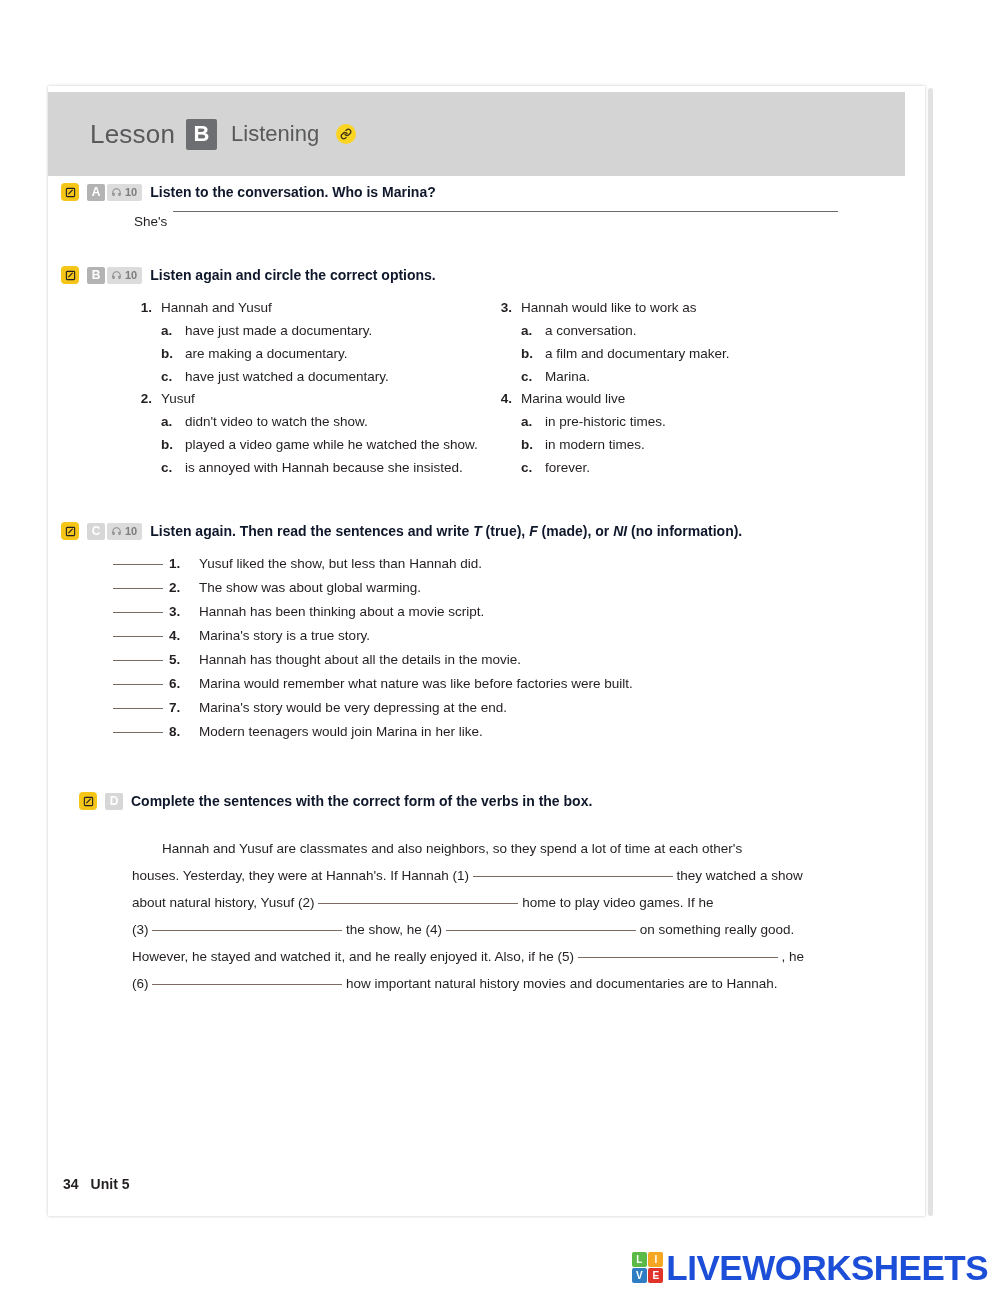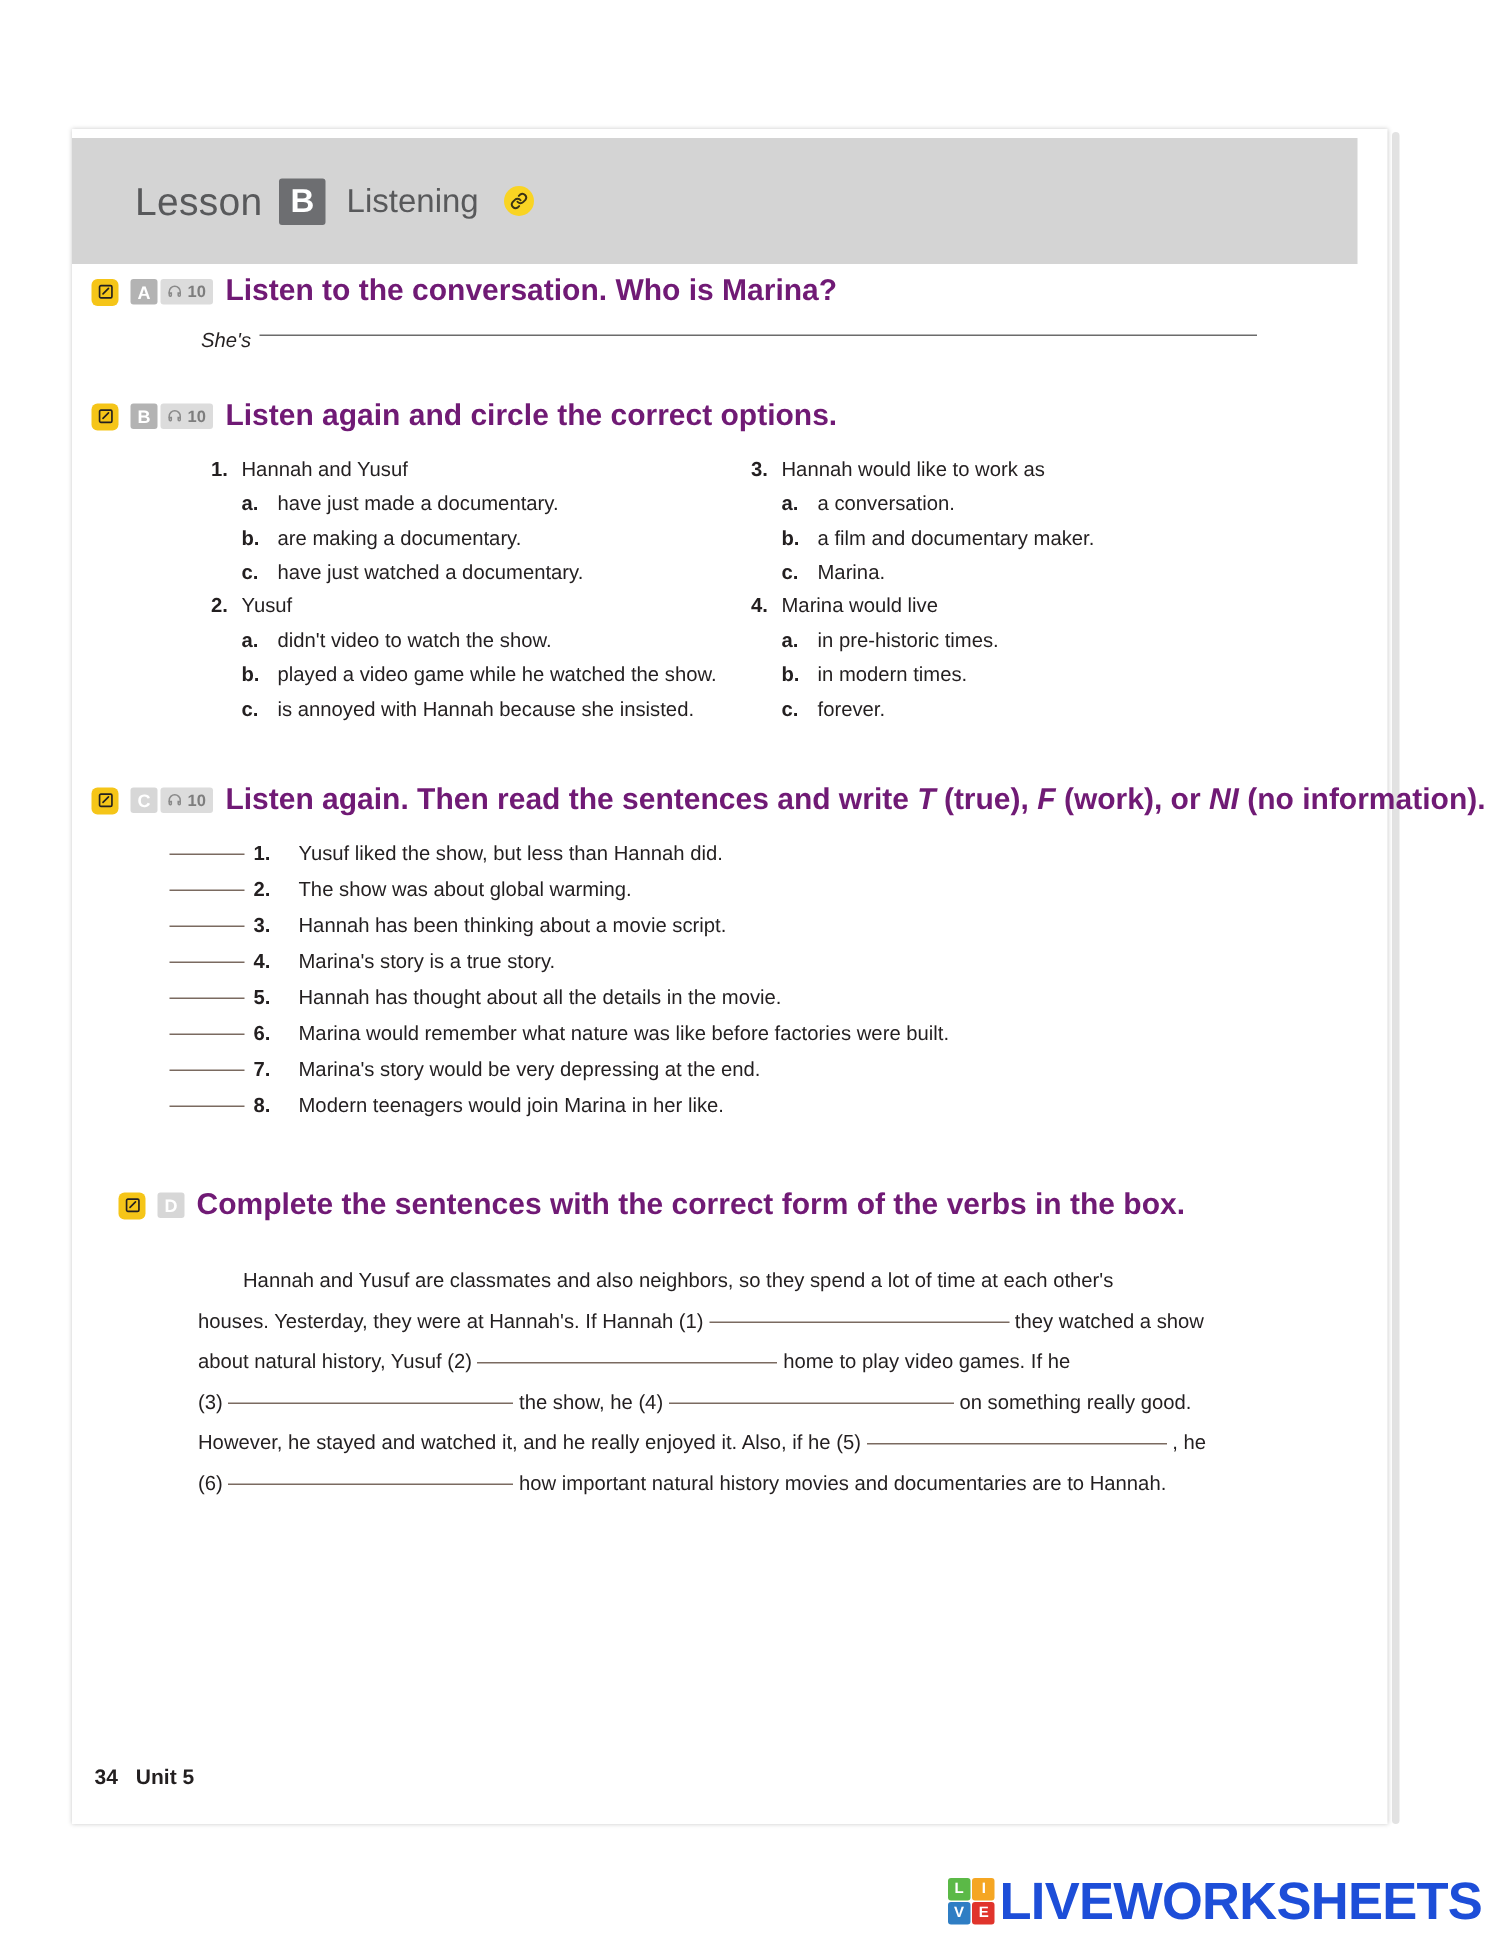--- a/index.html
+++ b/index.html
@@ -77,7 +77,7 @@
   }
   .tag-audio svg { display: block; }
   .tag-audio span { font-size: 11px; color: #7d7d7d; font-weight: bold; }
-  .ex-title { font-size: 20px; font-weight: bold; color: #701a75; white-space: nowrap; }
+  .ex-title { font-size: 14px; font-weight: bold; color: #0f172a; white-space: nowrap; }
   .ex-title i { font-style: italic; }
 
   

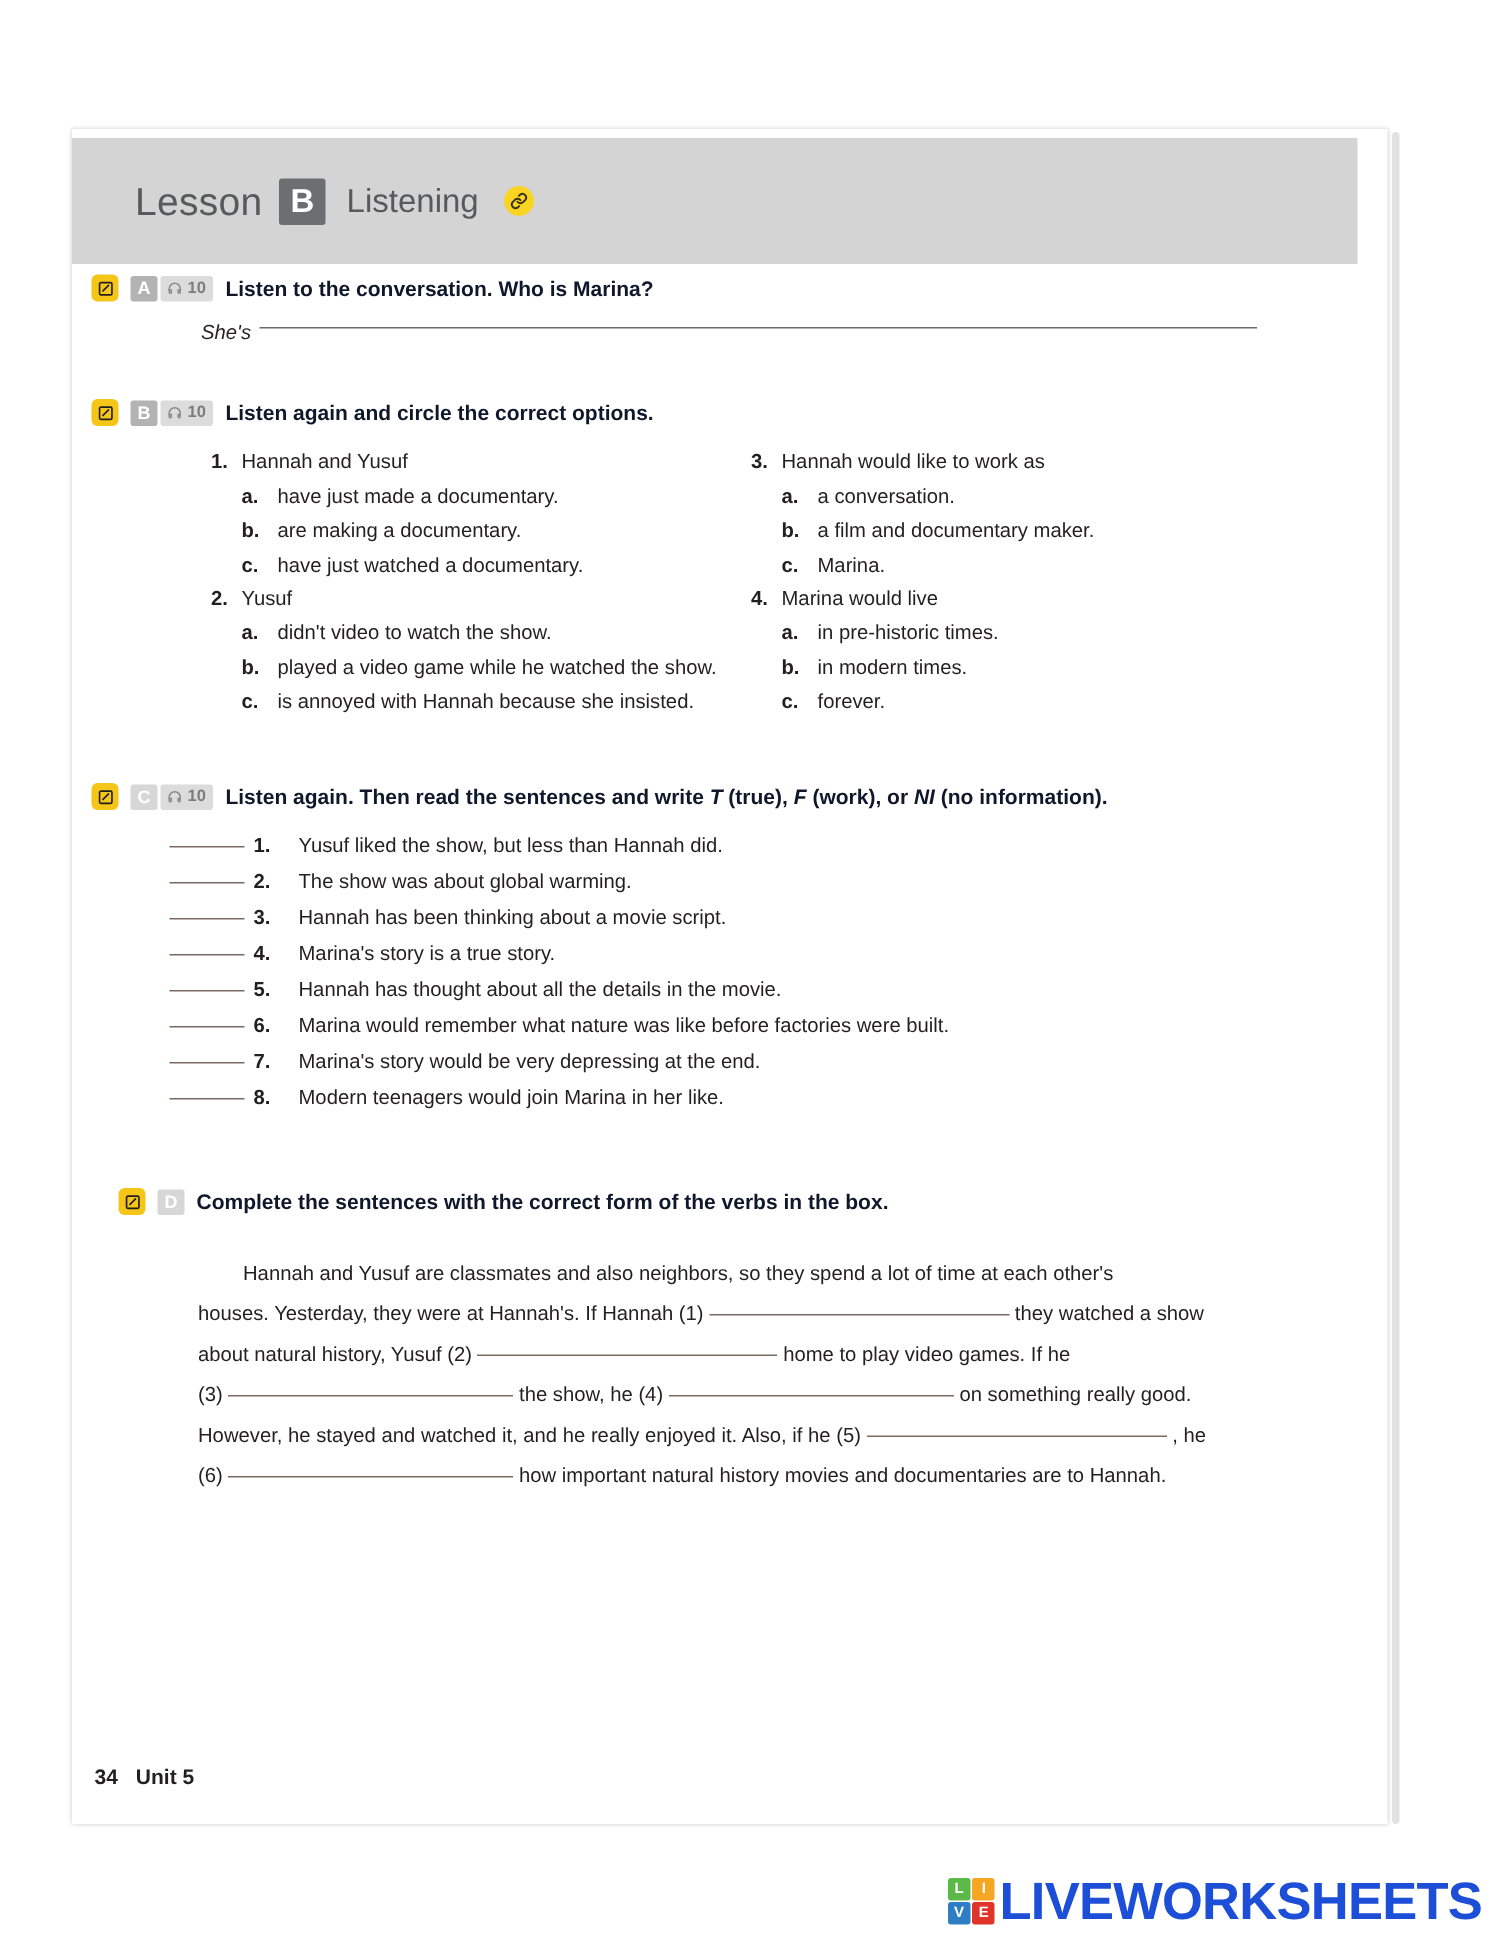--- a/index.html
+++ b/index.html
@@ -81,7 +81,7 @@
   .ex-title i { font-style: italic; }
 
   
-  .shes-row { display: flex; align-items: center; margin: 13px 0 0 86px; font-style: italic; }
+  .shes-row { display: flex; align-items: flex-start; margin: 13px 0 0 86px; }
   .shes-label { font-size: 13.5px; color: #231f20; }
   .rule {
     display: inline-block; border-bottom: 1.3px solid #6b6b6b;

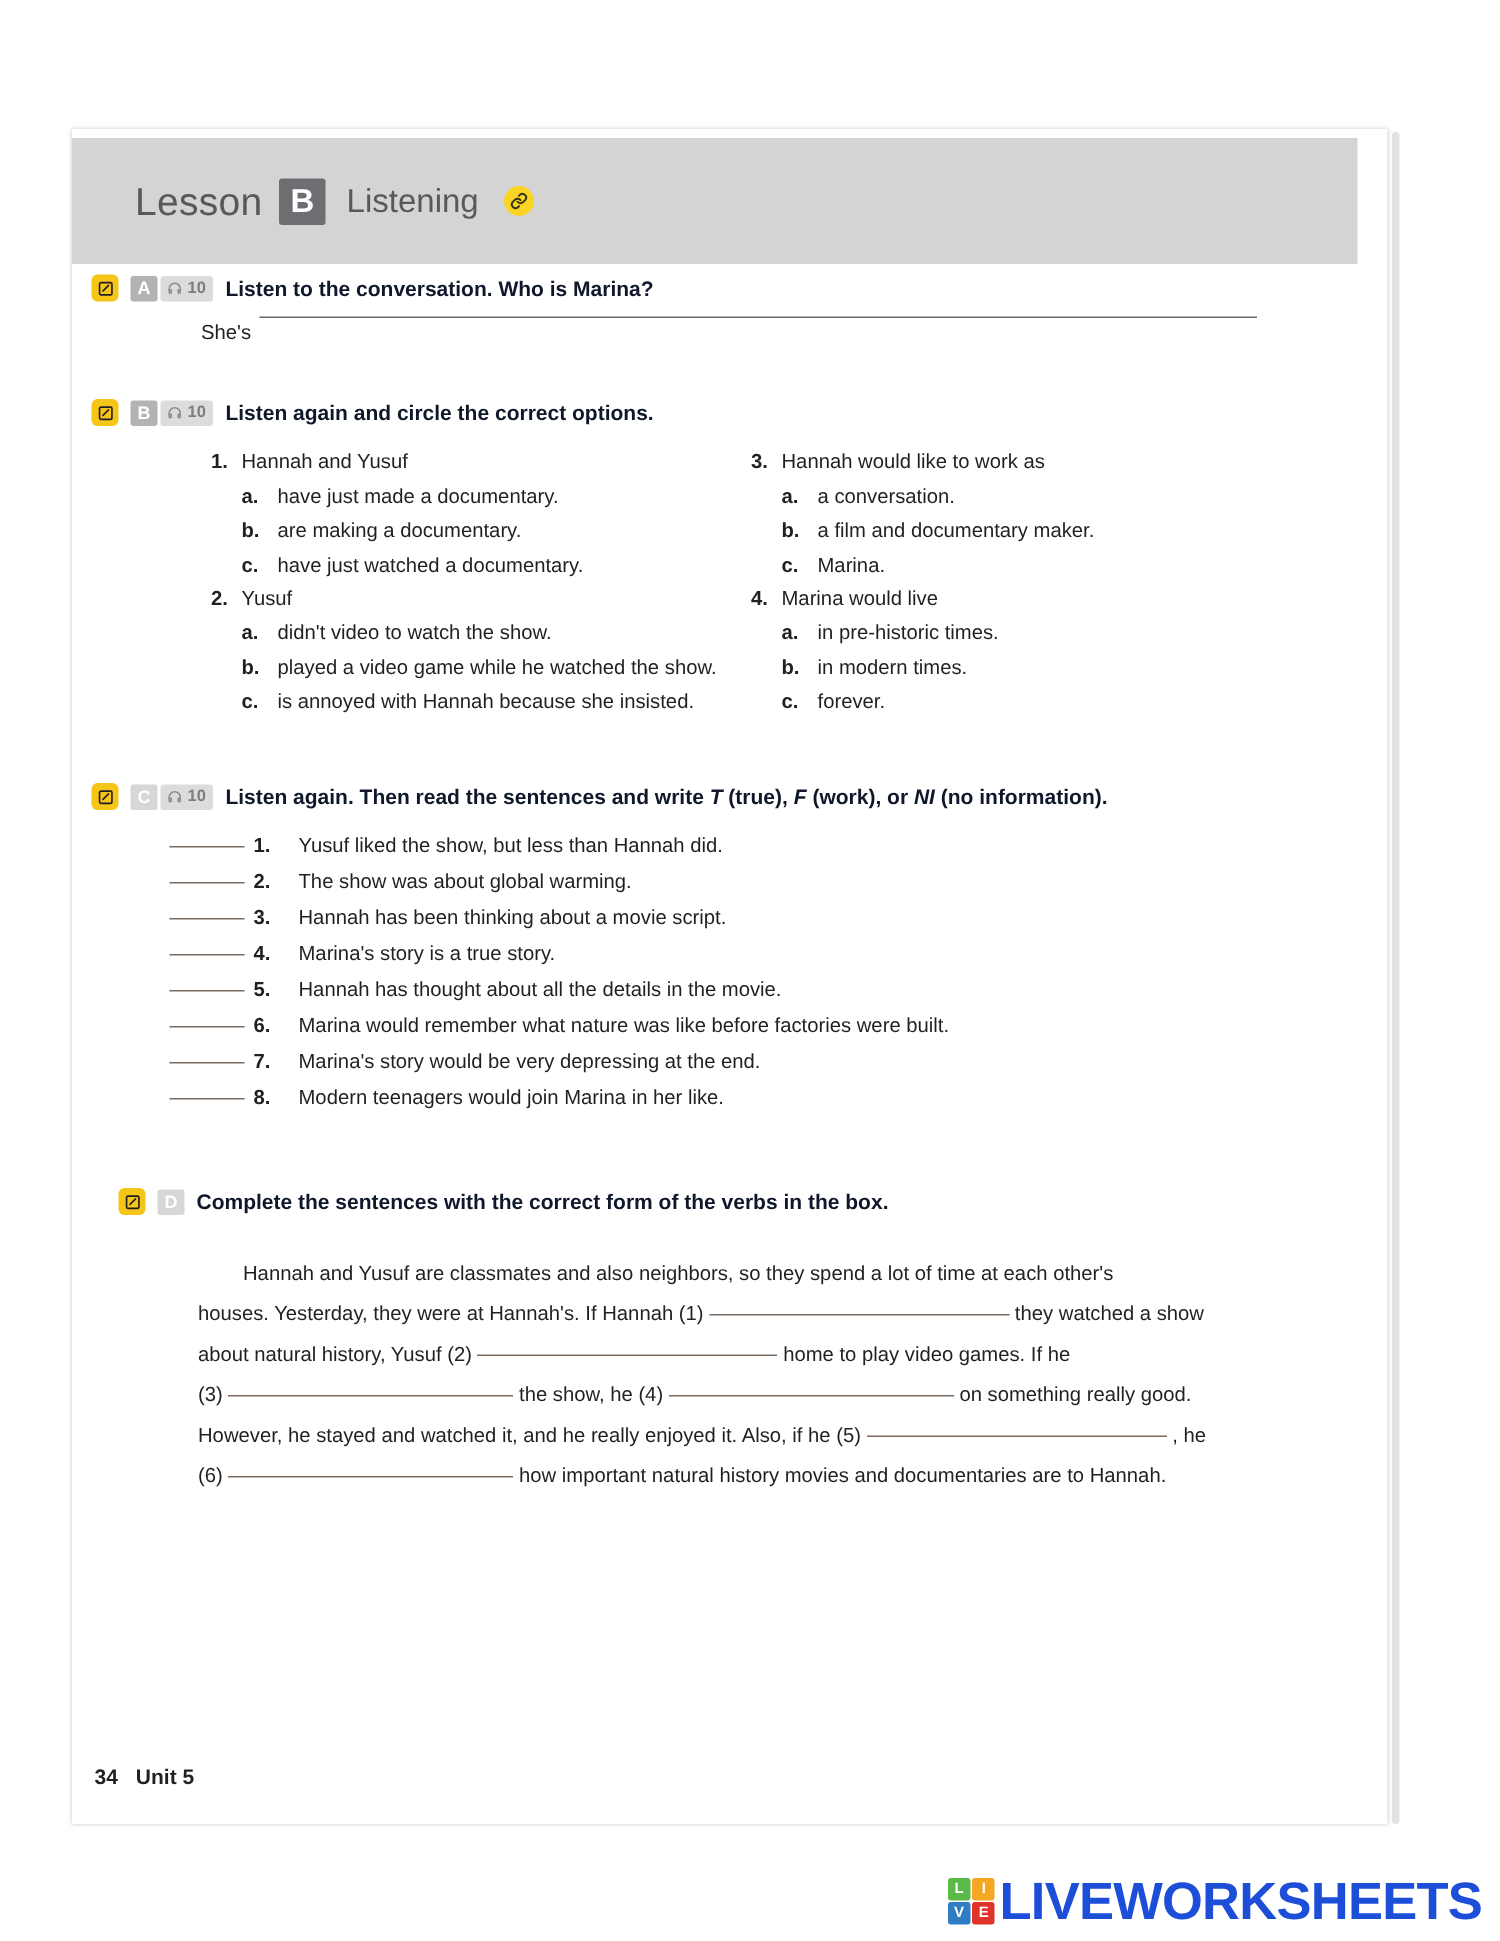--- a/index.html
+++ b/index.html
@@ -324,7 +324,7 @@
             <span>10</span>
           </span>
         </span>
-        <span class="ex-title"><span>Listen again. Then read the sentences and write </span><i>T</i><span> (true), </span><i>F</i><span> (work), or </span><i>NI</i><span> (no information).</span></span>
+        <span class="ex-title"><span>Listen again. Then read the sentences and write </span><i>T</i><span> (true), </span><i>F</i><span> (made), or </span><i>NI</i><span> (no information).</span></span>
       </div>
 
       <div class="tf-list">

